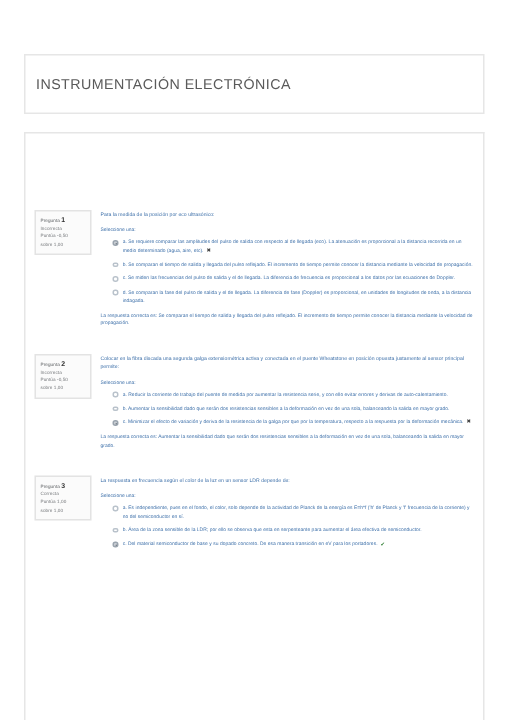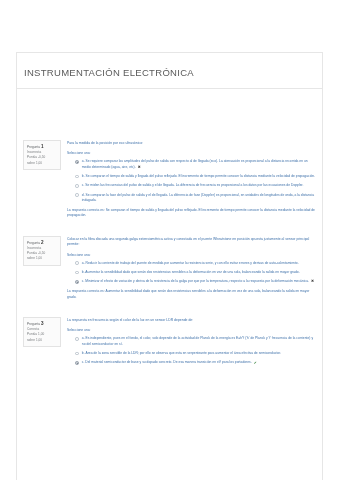--- a/index.html
+++ b/index.html
@@ -28,7 +28,7 @@
   .title-card {
     position: absolute;
     left: 16px;
-    top: 52px;
+    top: 36px;
     width: 307px;
     height: 40px;
     border: 1px solid #e6e6e6;

